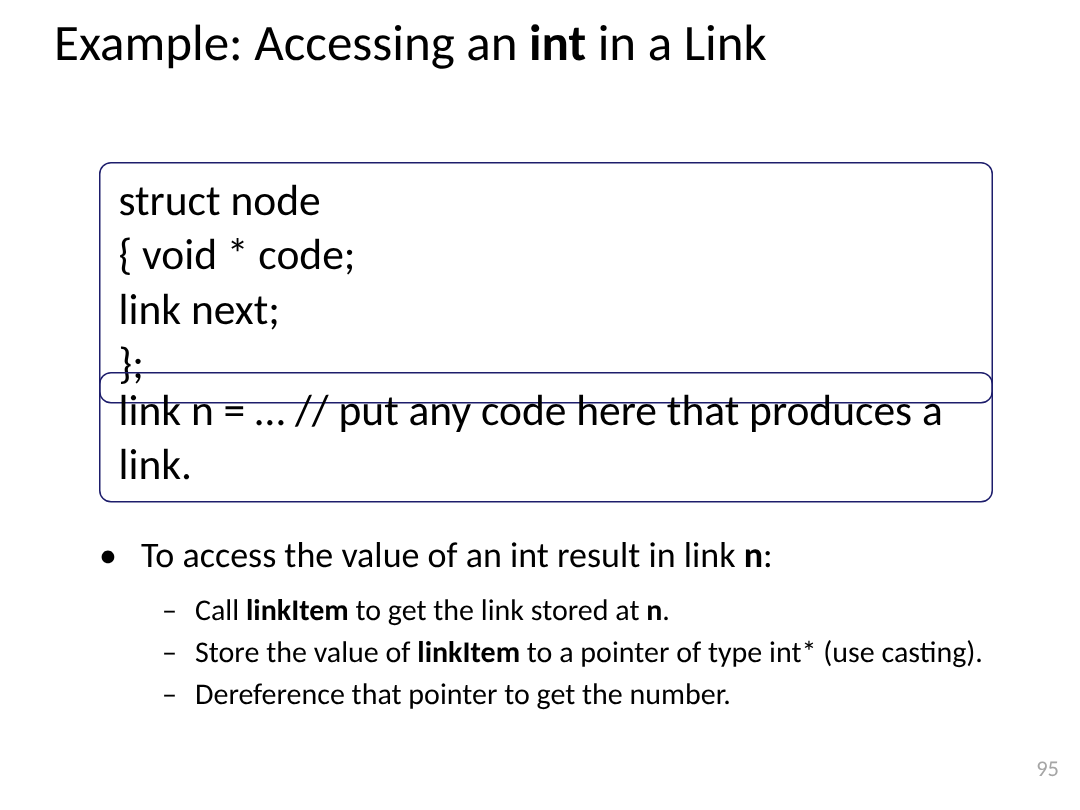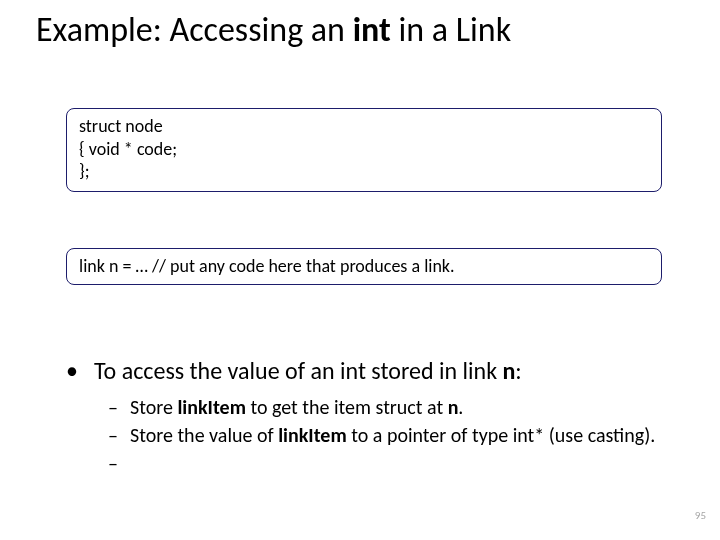--- a/index.html
+++ b/index.html
@@ -35,7 +35,7 @@
     border: 1.5px solid #1d1d6b;
     border-radius: 8px;
     padding: 6px 12px 8px 12px;
-    font-size: 18px;
+    font-size: 29px;
     line-height: 1.25;
     box-sizing: border-box;
   }

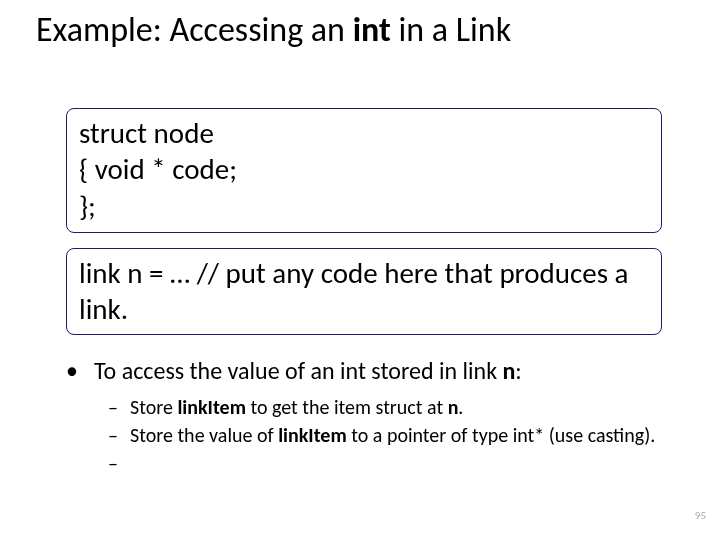--- a/index.html
+++ b/index.html
@@ -90,6 +90,7 @@
   <div class="codebox box1">
     <div>struct node</div>
     <div>{   void * code;</div>
+    <div>     link next;</div>
     <div>};</div>
   </div>
 

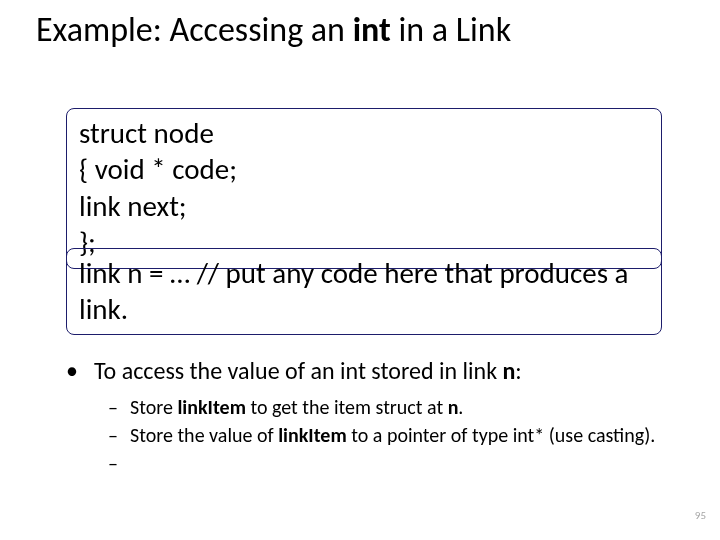--- a/index.html
+++ b/index.html
@@ -102,7 +102,7 @@
     <div class="bullet1">
       <div class="dot">•</div>
       <div>
-        <span>To access the value of an int stored in link </span><span class="b">n</span><span>:</span>
+        <span>To access the value of an int result in link </span><span class="b">n</span><span>:</span>
       </div>
     </div>
     <div class="bullet2">

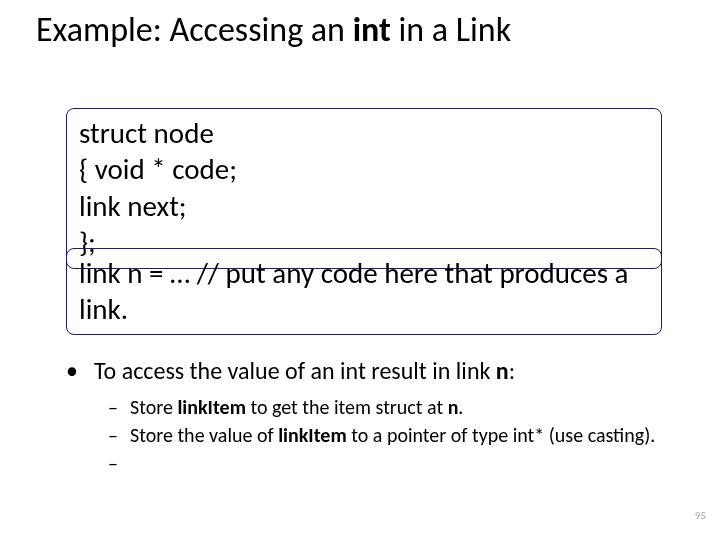--- a/index.html
+++ b/index.html
@@ -108,7 +108,7 @@
     <div class="bullet2">
       <div class="dash">–</div>
       <div>
-        <span>Store </span><span class="b">linkItem</span><span> to get the item struct at </span><span class="b">n</span><span>.</span>
+        <span>Call </span><span class="b">linkItem</span><span> to get the item struct at </span><span class="b">n</span><span>.</span>
       </div>
     </div>
     <div class="bullet2">

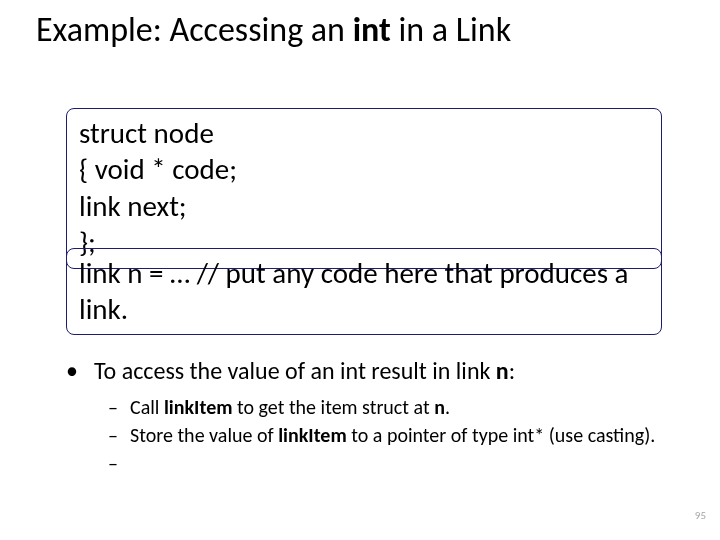--- a/index.html
+++ b/index.html
@@ -108,7 +108,7 @@
     <div class="bullet2">
       <div class="dash">–</div>
       <div>
-        <span>Call </span><span class="b">linkItem</span><span> to get the item struct at </span><span class="b">n</span><span>.</span>
+        <span>Call </span><span class="b">linkItem</span><span> to get the link stored at </span><span class="b">n</span><span>.</span>
       </div>
     </div>
     <div class="bullet2">

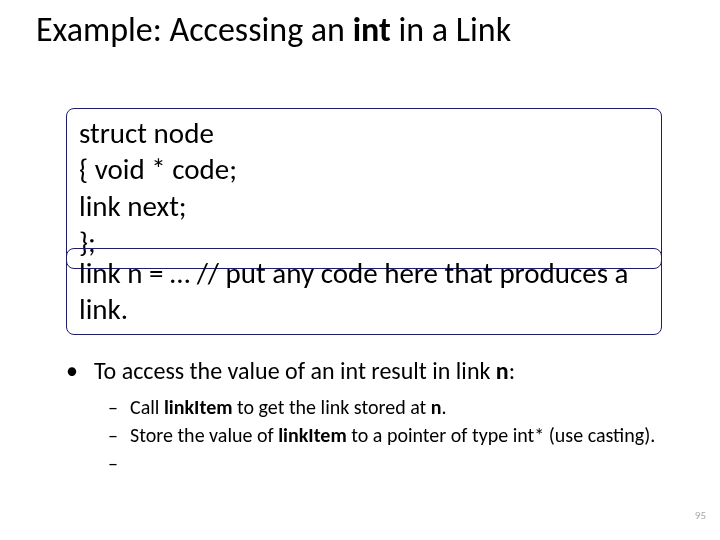--- a/index.html
+++ b/index.html
@@ -119,6 +119,9 @@
     </div>
     <div class="bullet2">
       <div class="dash">–</div>
+      <div>
+        <span>Dereference that pointer to get the number.</span>
+      </div>
     </div>
   </div>
 

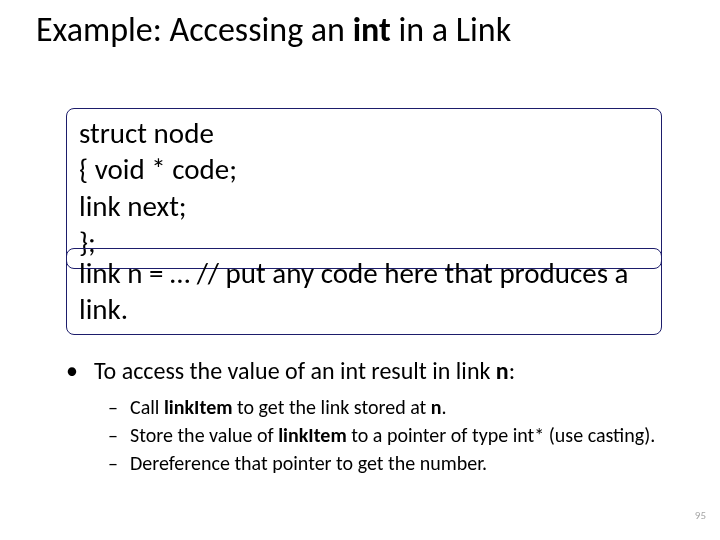--- a/index.html
+++ b/index.html
@@ -74,7 +74,7 @@
     position: absolute;
     bottom: 10px;
     right: 14px;
-    font-size: 11px;
+    font-size: 15px;
     color: #a6a6a6;
   }
 </style>

